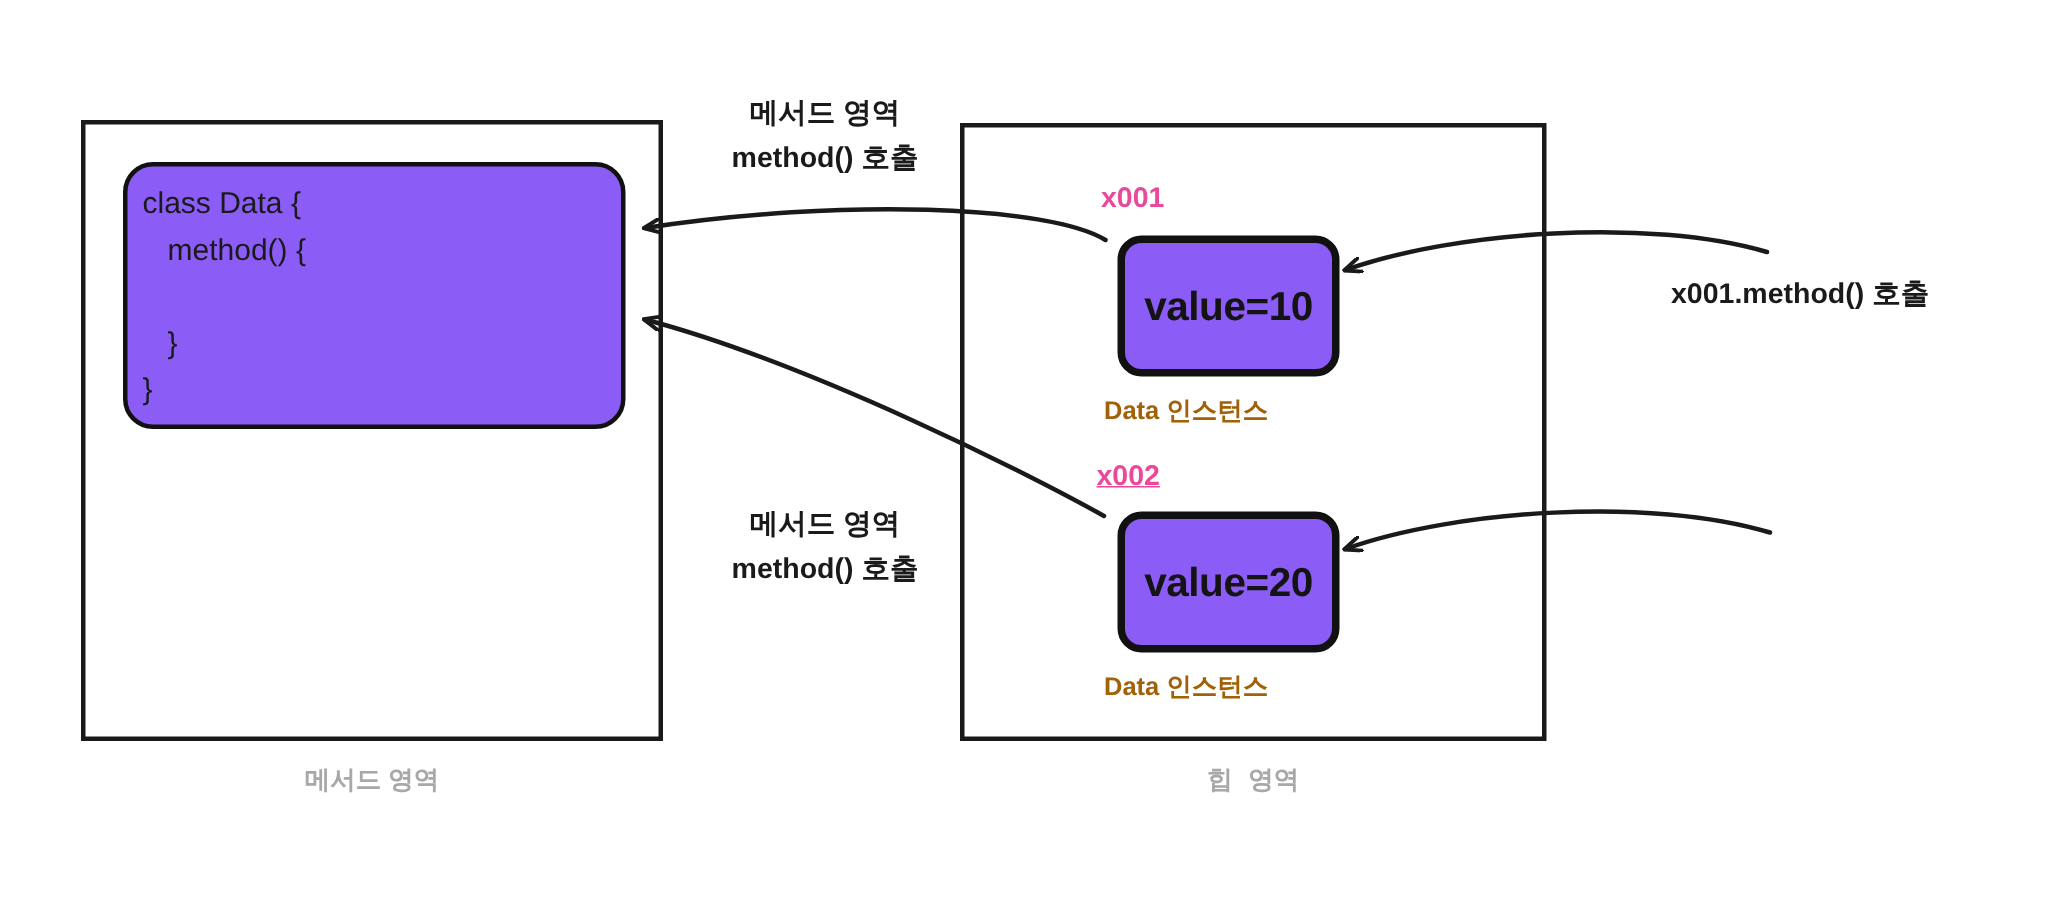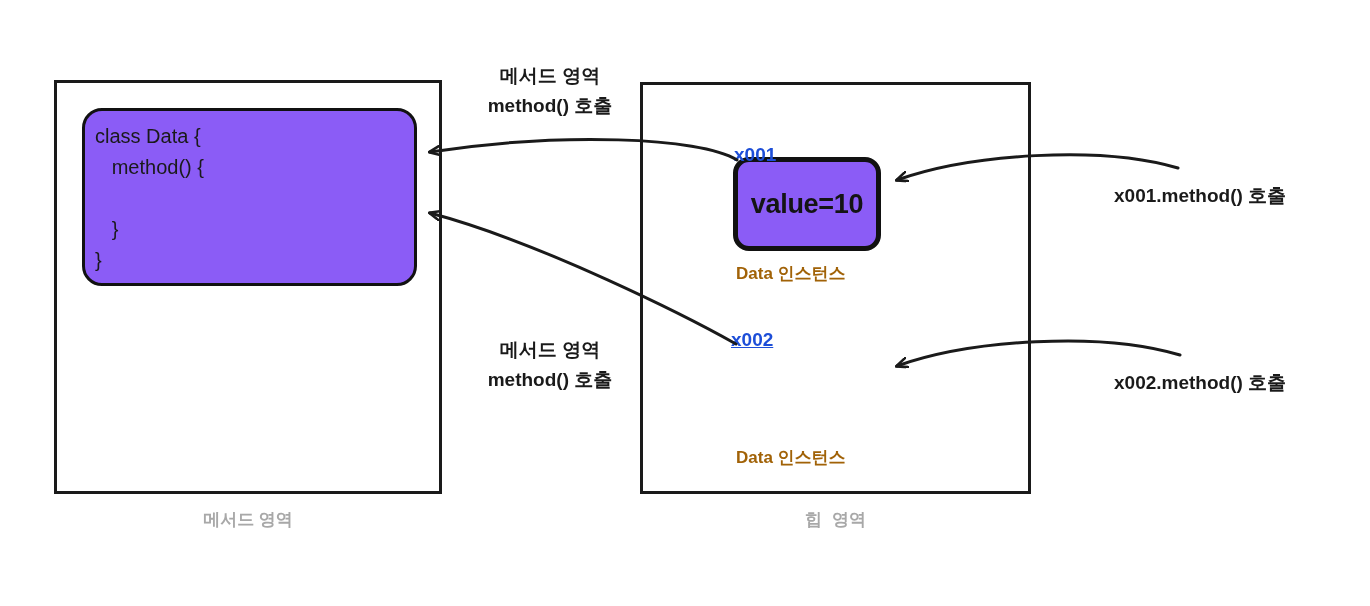--- a/index.html
+++ b/index.html
@@ -89,8 +89,7 @@
     position: absolute;
     font-size: 19px;
     font-weight: bold;
-    color: #1d4ed8;
-    margin-top: 22px;
+    color: #ec4899;
   }
   #addr-label-1 { left: 734px; top: 122px; }
   #addr-label-2 { left: 731px; top: 307px; text-decoration: underline; }

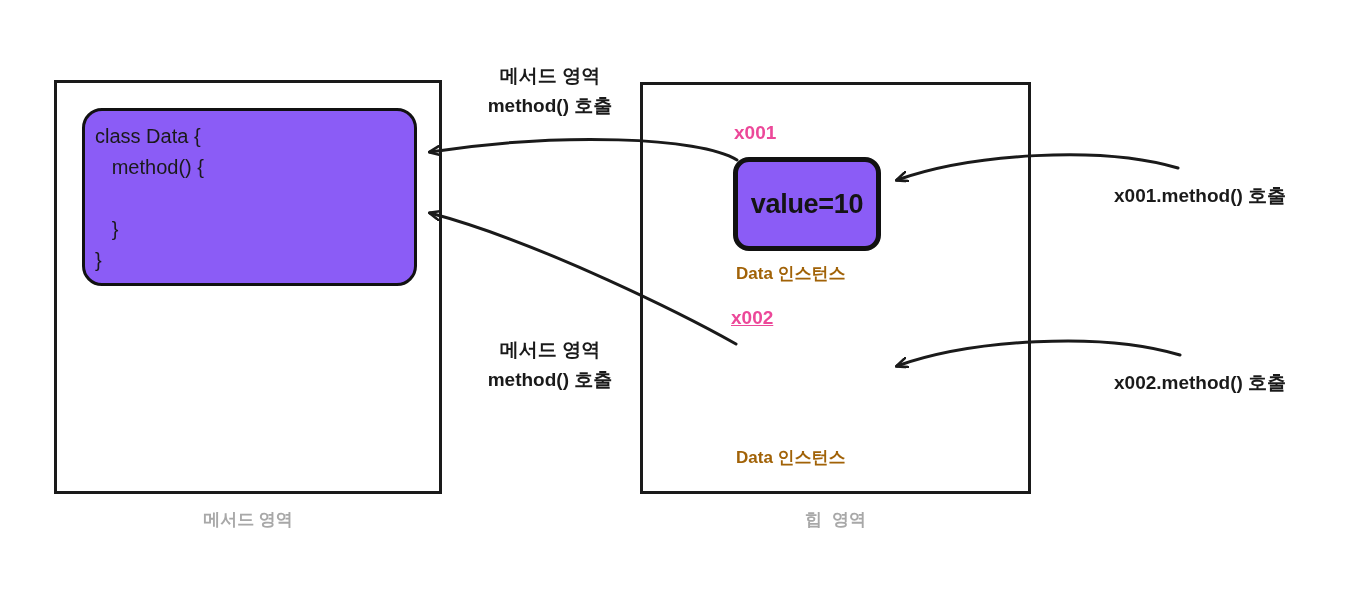--- a/index.html
+++ b/index.html
@@ -76,6 +76,7 @@
     display: flex;
     align-items: center;
     justify-content: center;
+    margin-left: 12px;
   }
   #instance-box-1 { left: 733px; top: 157px; }
   #instance-box-2 { left: 733px; top: 341px; }

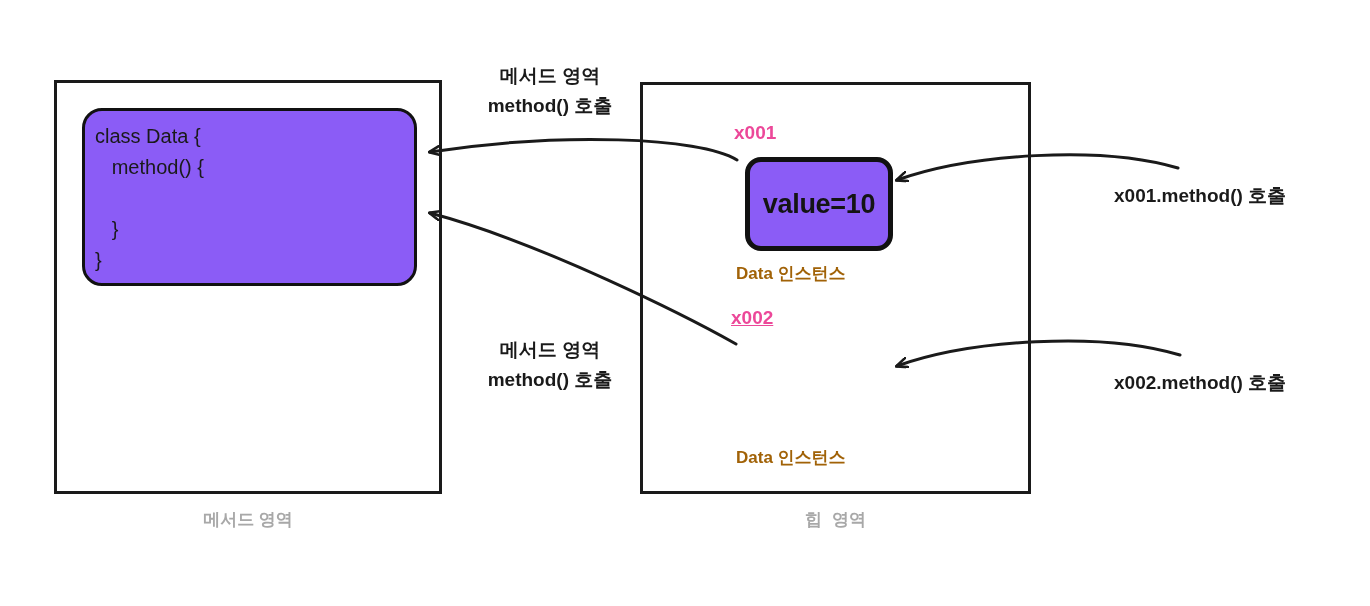--- a/index.html
+++ b/index.html
@@ -154,6 +154,9 @@
   <div class="rounded-box instance-box" id="instance-box-1">
     <span class="instance-value">value=10</span>
   </div>
+  <div class="rounded-box instance-box" id="instance-box-2">
+    <span class="instance-value">value=20</span>
+  </div>
 
   <div class="addr-label" id="addr-label-1">x001</div>
   <div class="addr-label" id="addr-label-2">x002</div>

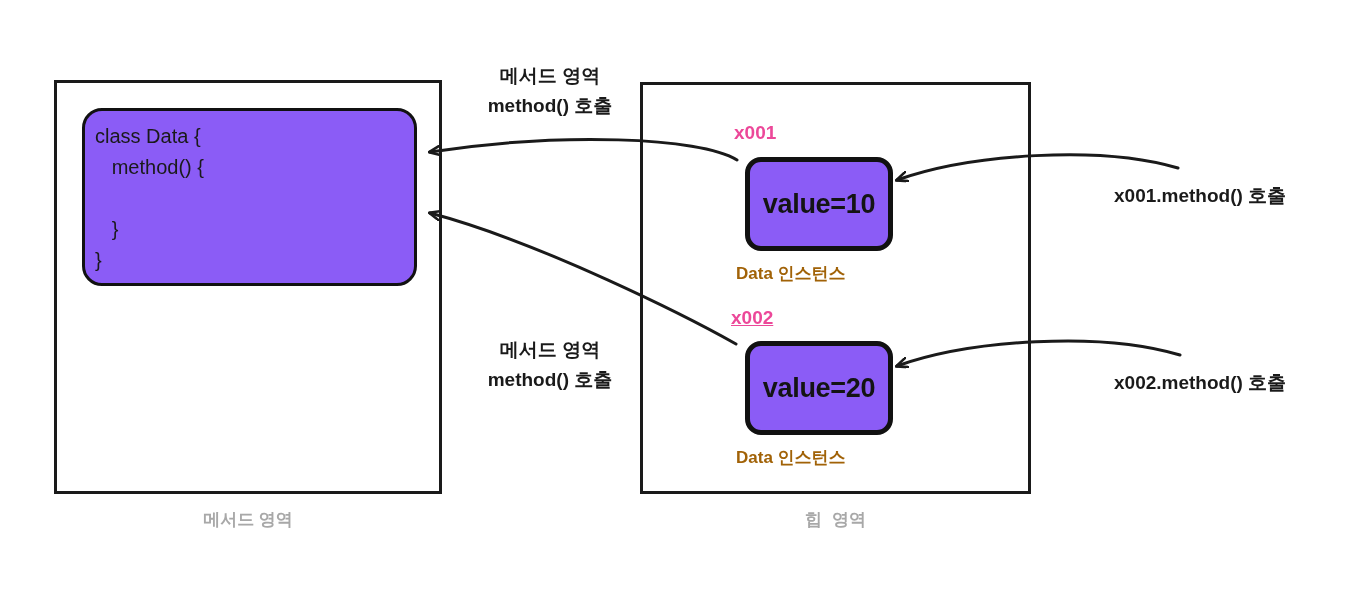--- a/index.html
+++ b/index.html
@@ -186,7 +186,6 @@
 method() 호출</div>
 
   <div class="side-label" id="side-label-1">x001.method() 호출</div>
-  <div class="side-label" id="side-label-2">x002.method() 호출</div>
 
   <div class="region-caption" id="method-region-caption">메서드 영역</div>
   <div class="region-caption" id="heap-region-caption">힙 영역</div>

